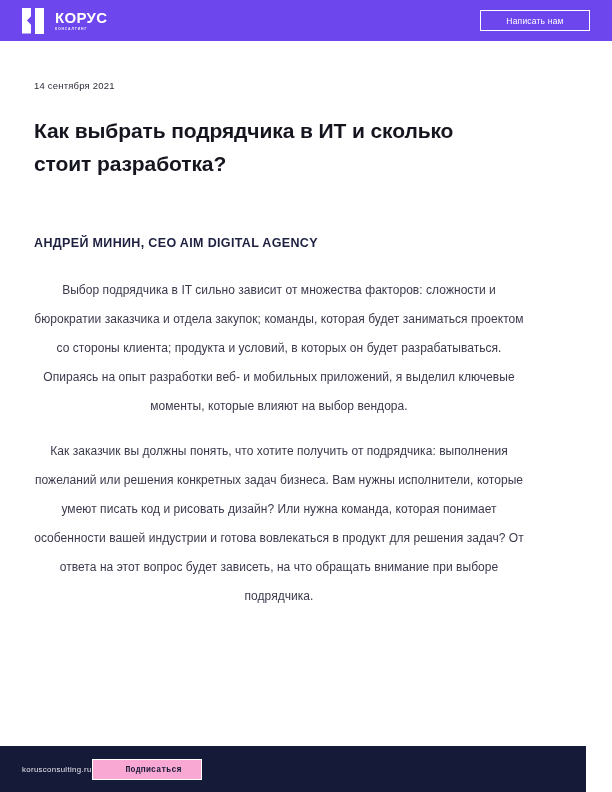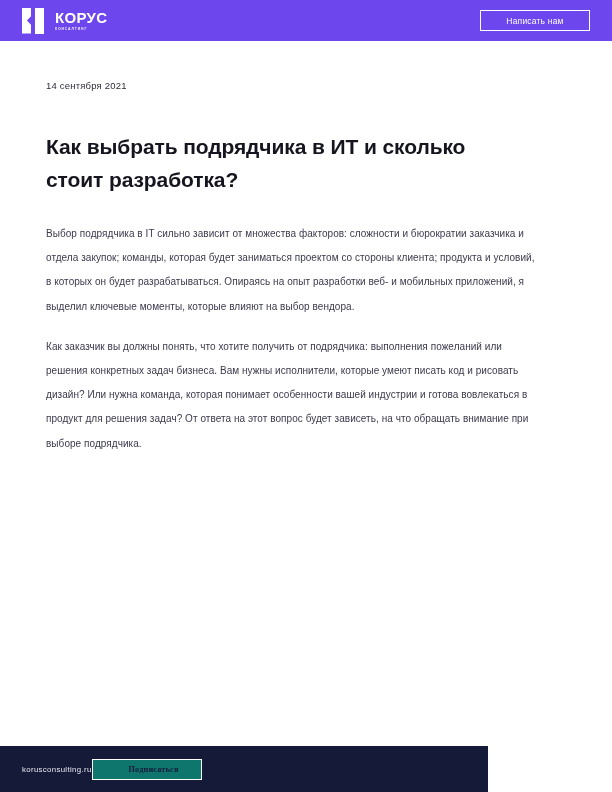--- a/index.html
+++ b/index.html
@@ -96,7 +96,7 @@
     position: absolute;
     top: 45px; left: 0;
     width: 612px;
-    padding: 0 46px;
+    padding: 0 34px;
   }
   .doc-date {
     margin-top: 35px;

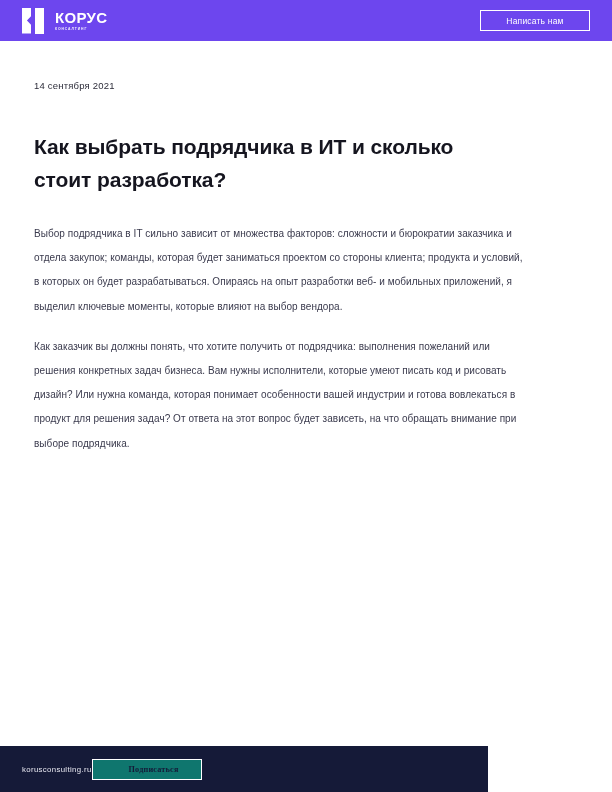--- a/index.html
+++ b/index.html
@@ -105,7 +105,7 @@
     letter-spacing: 0.2px;
   }
   .doc-title {
-    margin-top: 40px;
+    margin-top: 24px;
     font-size: 21px;
     font-weight: bold;
     color: #15151f;

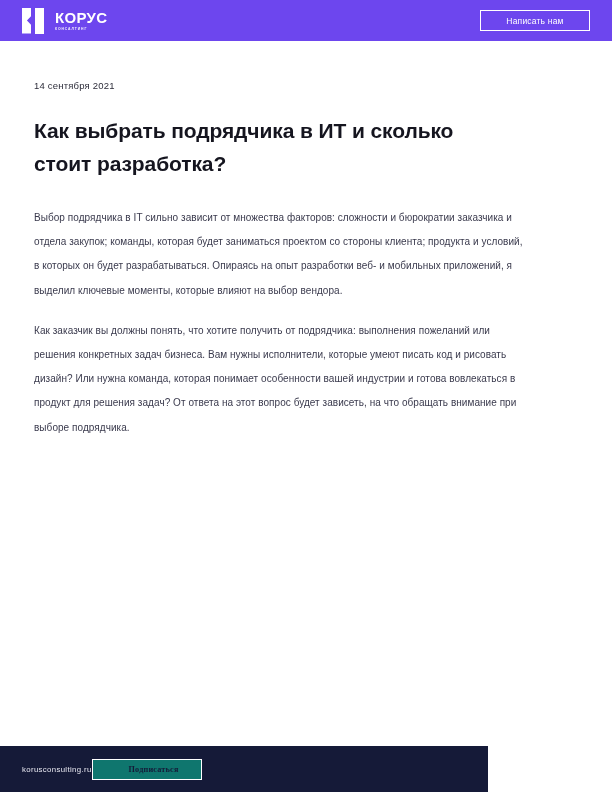--- a/index.html
+++ b/index.html
@@ -215,6 +215,7 @@
 <div class="content">
   <div class="doc-date">14 сентября 2021</div>
   <h1 class="doc-title">Как выбрать подрядчика в ИТ и сколько стоит разработка?</h1>
+  <div class="author-line">АНДРЕЙ МИНИН, CEO AIM DIGITAL AGENCY</div>
   <p class="para">Выбор подрядчика в IT сильно зависит от множества факторов: сложности и бюрократии заказчика и отдела закупок; команды, которая будет заниматься проектом со стороны клиента; продукта и условий, в которых он будет разрабатываться. Опираясь на опыт разработки веб- и мобильных приложений, я выделил ключевые моменты, которые влияют на выбор вендора.</p>
   <p class="para">Как заказчик вы должны понять, что хотите получить от подрядчика: выполнения пожеланий или решения конкретных задач бизнеса. Вам нужны исполнители, которые умеют писать код и рисовать дизайн? Или нужна команда, которая понимает особенности вашей индустрии и готова вовлекаться в продукт для решения задач? От ответа на этот вопрос будет зависеть, на что обращать внимание при выборе подрядчика.</p>
 </div>

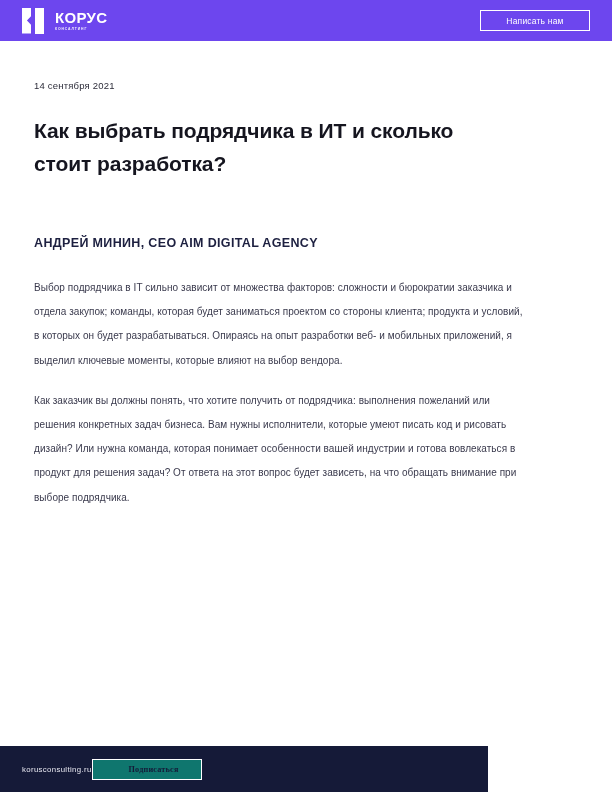--- a/index.html
+++ b/index.html
@@ -129,12 +129,12 @@
   }
   .para {
     margin-top: 26px;
-    font-size: 10px;
+    font-size: 12px;
     color: #3a3a4d;
     line-height: 2.42;
     letter-spacing: 0.05px;
     max-width: 490px;
-    text-align: left;
+    text-align: center;
   }
   .para + .para {
     margin-top: 16px;

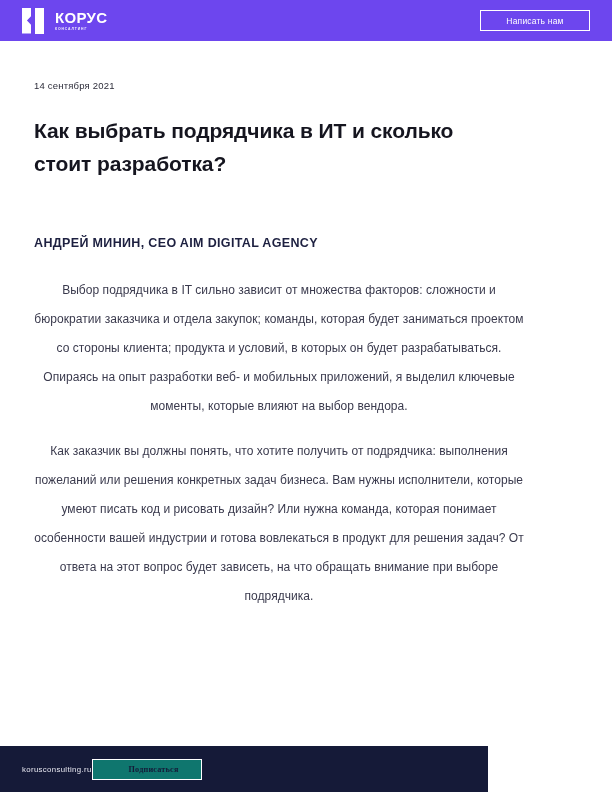--- a/index.html
+++ b/index.html
@@ -144,7 +144,7 @@
   .footer {
     position: absolute;
     bottom: 0; left: 0;
-    width: 488px;
+    width: 586px;
     height: 46px;
     background: #151a38;
     display: flex;

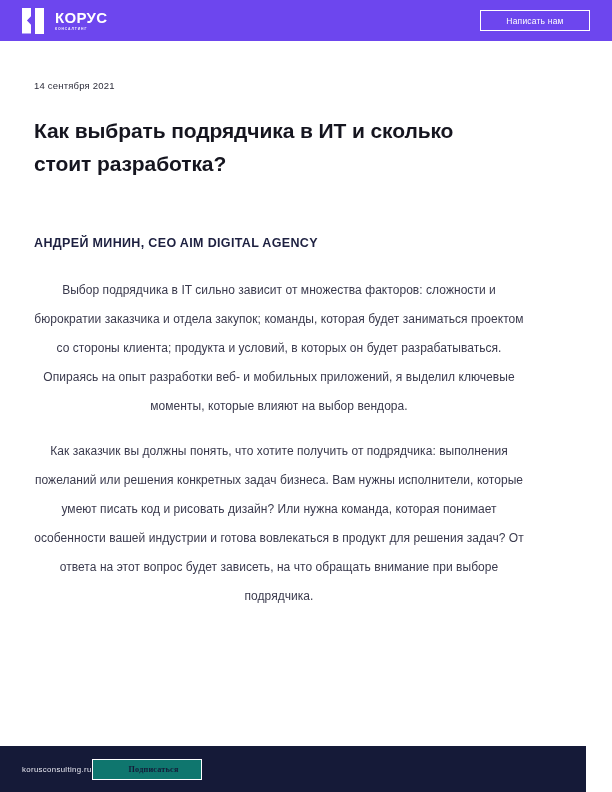--- a/index.html
+++ b/index.html
@@ -179,9 +179,9 @@
   }
   .footer-btn {
     border: 1px solid #ffffff;
-    background: #0f766e;
+    background: #f9a8d4;
     color: #151a38;
-    font-family: Liberation Serif, serif;
+    font-family: Liberation Mono, monospace;
     font-size: 8.2px;
     font-weight: bold;
     letter-spacing: 0.2px;

